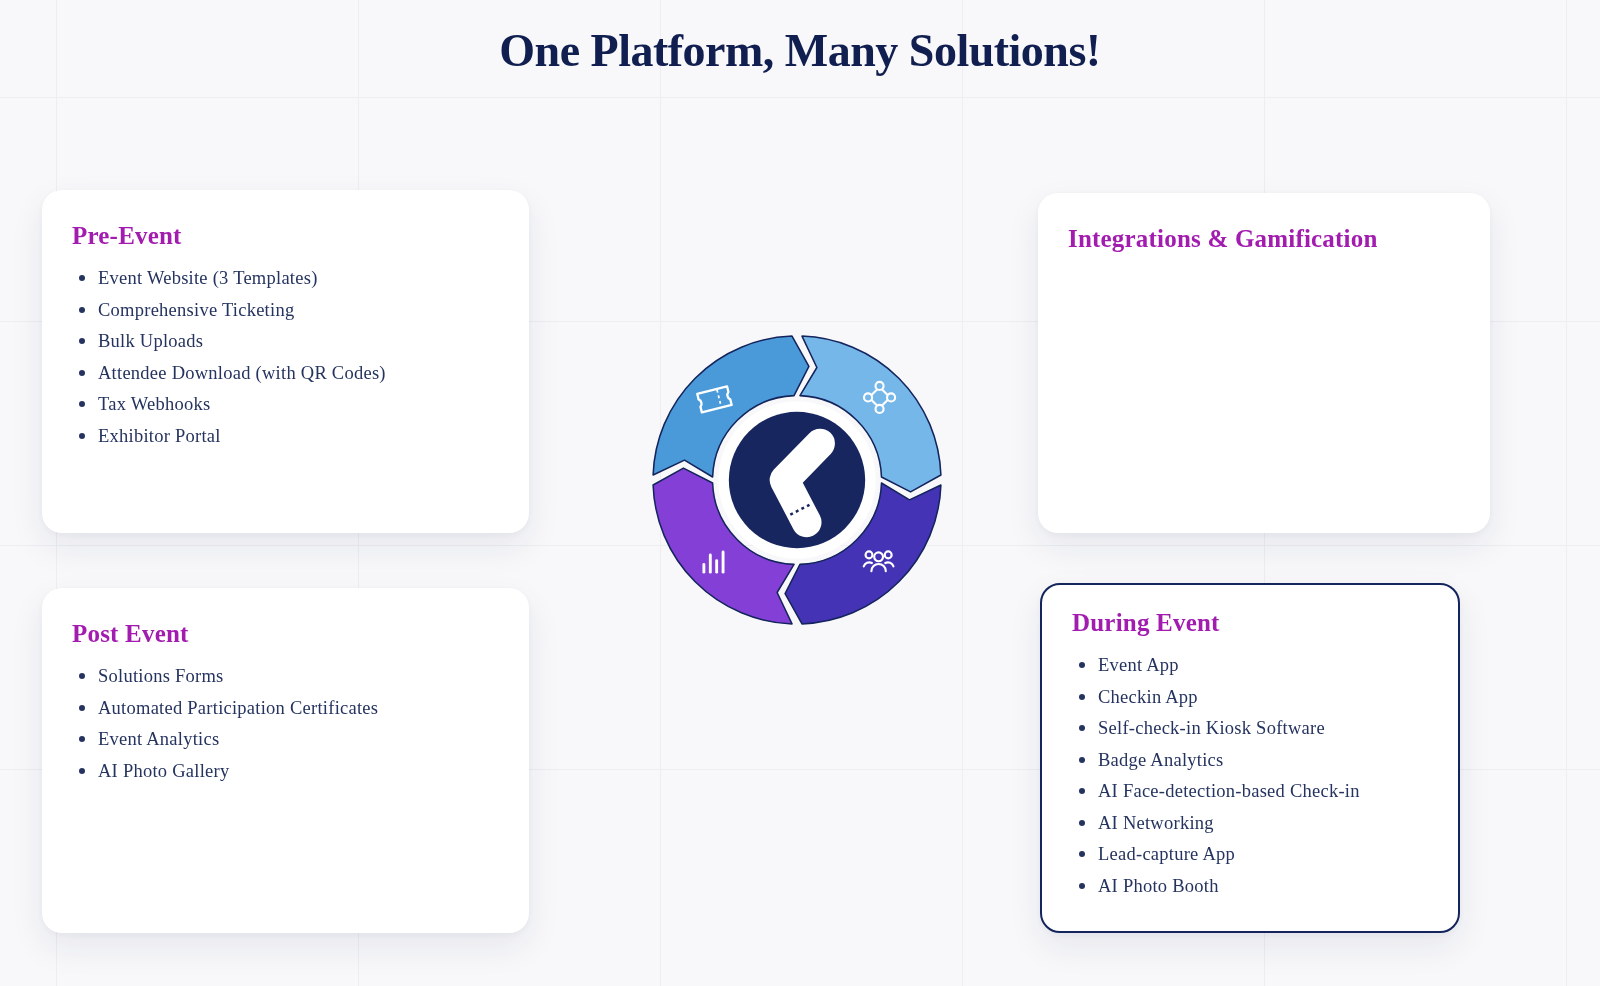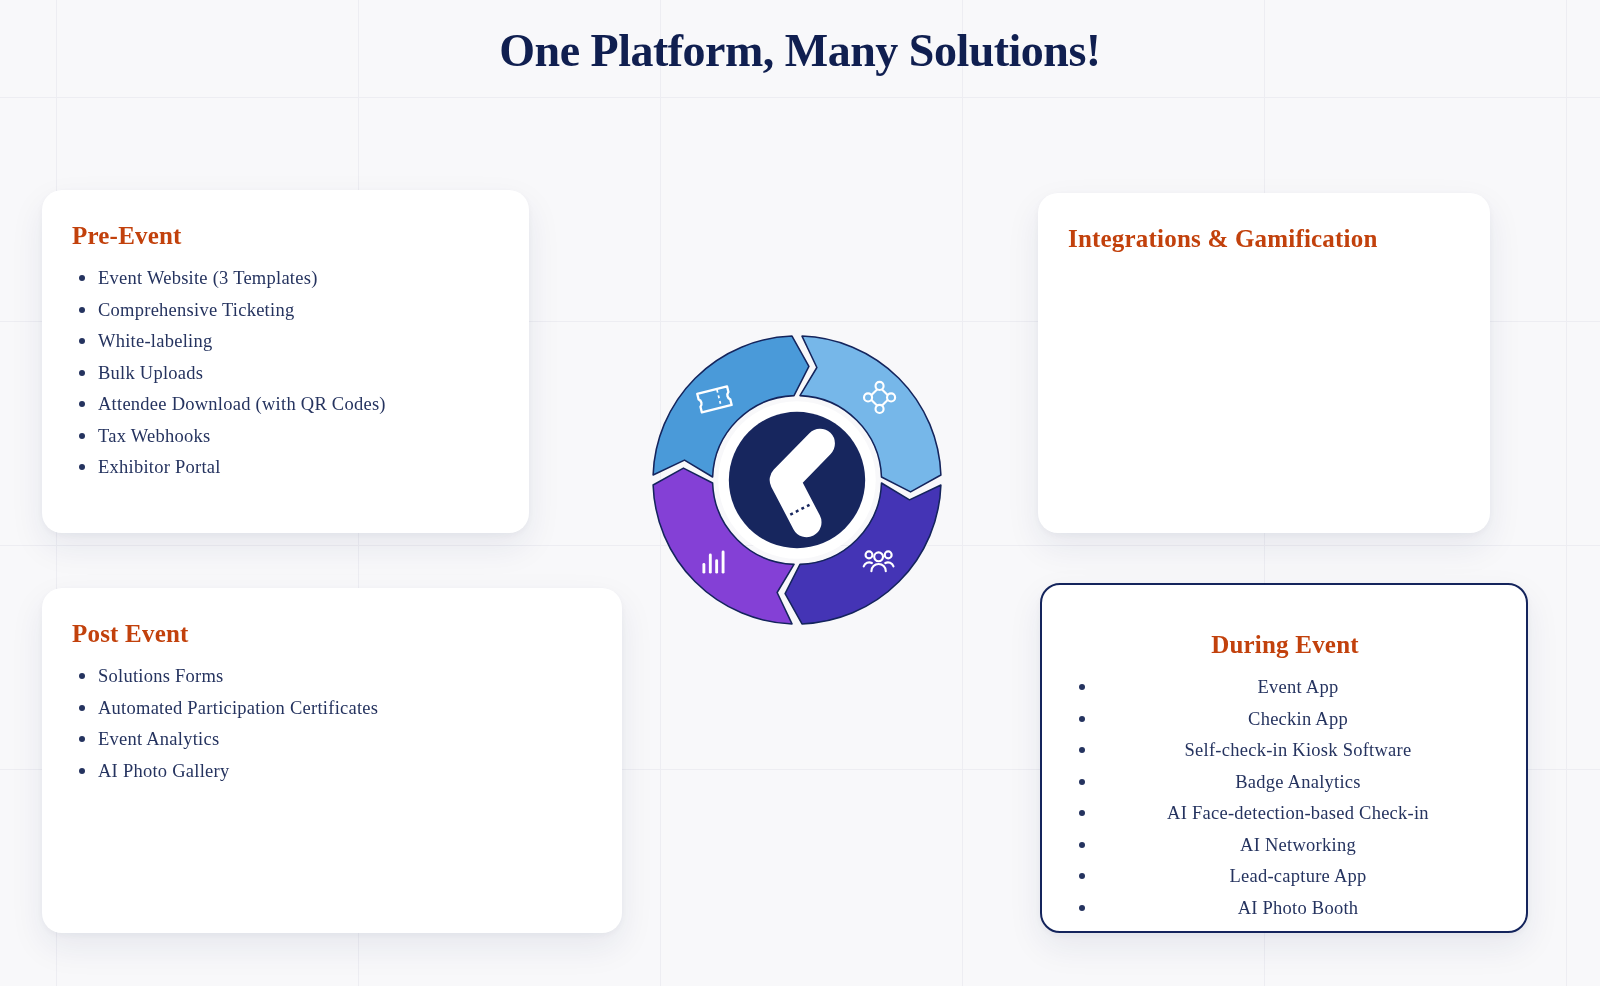--- a/index.html
+++ b/index.html
@@ -38,7 +38,7 @@
   .card h2 {
     font-size: 25px;
     font-weight: bold;
-    color: #c2410c;
+    color: #a21caf;
     margin-bottom: 18px;
     letter-spacing: 0.2px;
   }

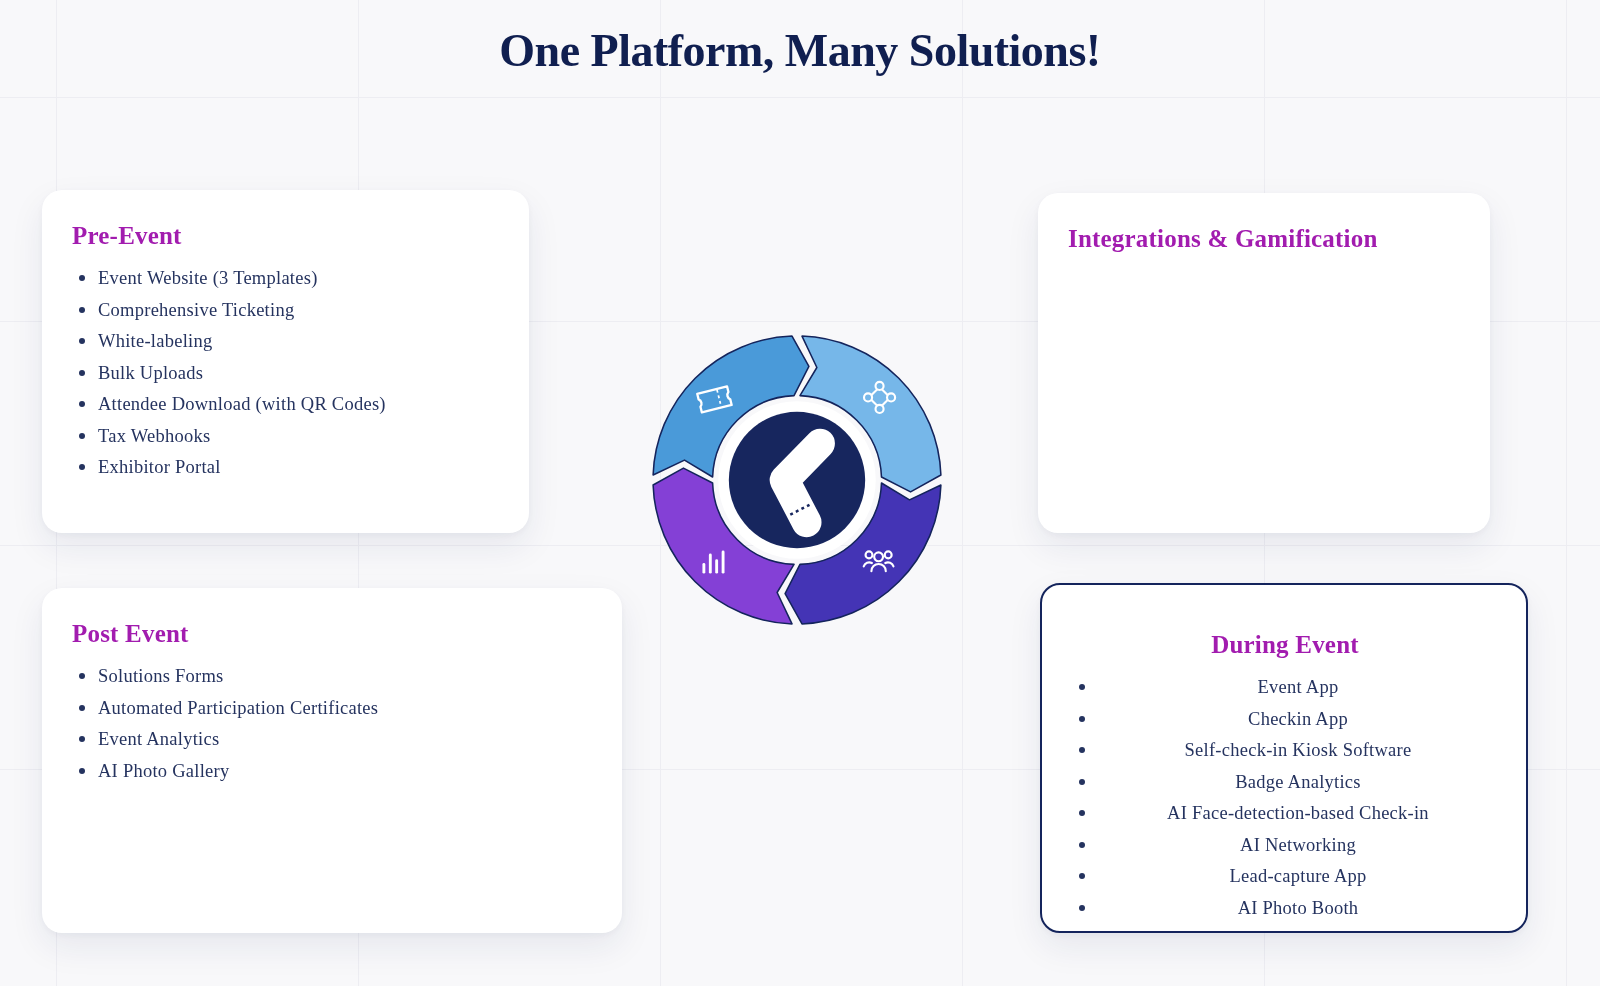--- a/index.html
+++ b/index.html
@@ -88,7 +88,6 @@
     <ul>
         <li>Event Website (3 Templates)</li>
         <li>Comprehensive Ticketing</li>
-        <li>White-labeling</li>
         <li>Bulk Uploads</li>
         <li>Attendee Download (with QR Codes)</li>
         <li>Tax Webhooks</li>

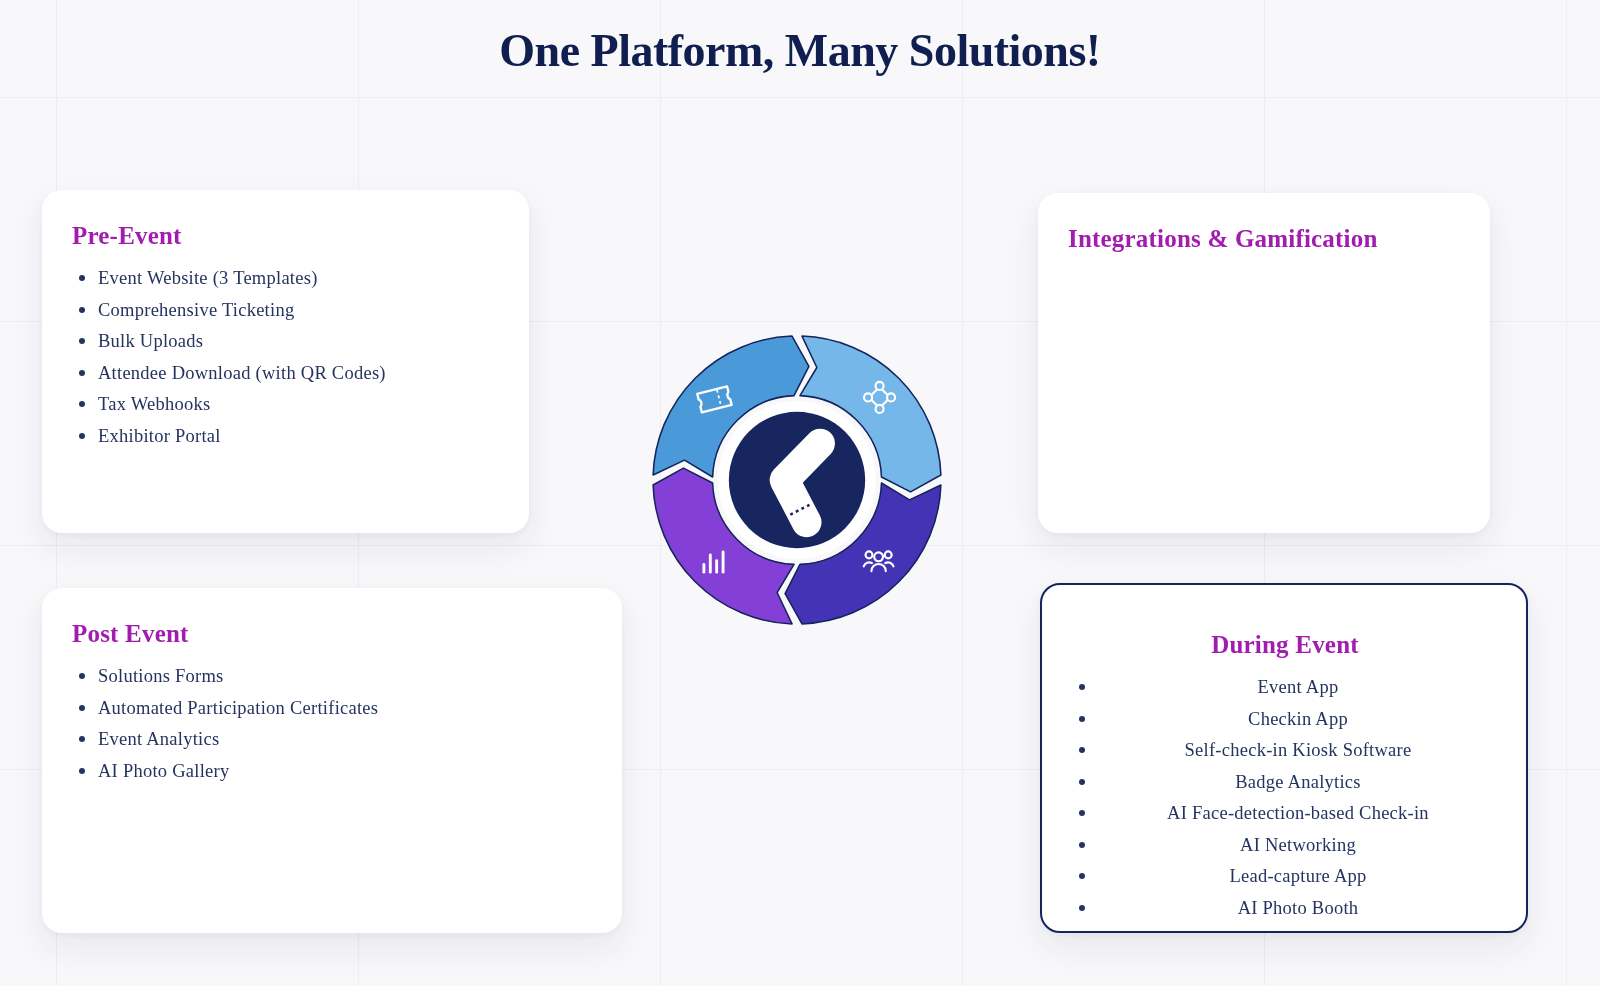--- a/index.html
+++ b/index.html
@@ -64,7 +64,7 @@
   }
   #card-pre    { left: 42px;   top: 190px; width: 487px; height: 343px; }
   #card-int    { left: 1038px; top: 193px; width: 452px; height: 340px; }
-  #card-post   { left: 42px;   top: 588px; width: 580px; height: 345px; }
+  #card-post   { left: 42px;   top: 588px; width: 487px; height: 345px; }
   #card-during { left: 1040px; top: 583px; width: 488px; height: 350px;
                  border: 2.5px solid #14245c; padding-top: 46px; text-align: center; }
   .diagram {

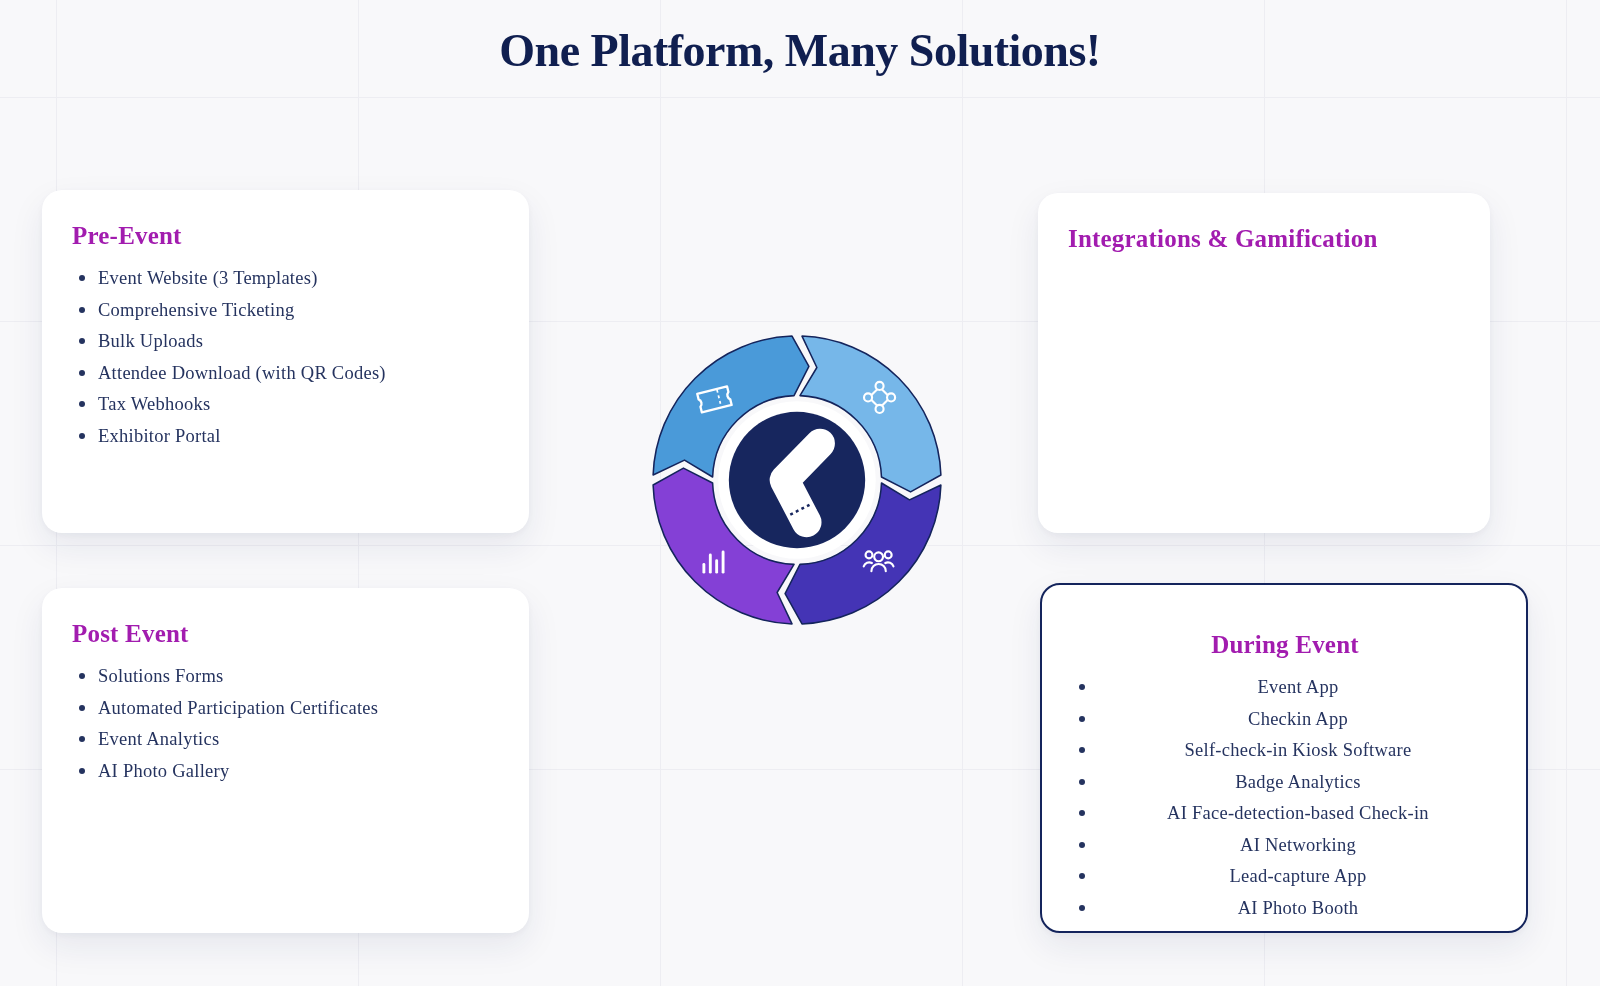--- a/index.html
+++ b/index.html
@@ -65,8 +65,8 @@
   #card-pre    { left: 42px;   top: 190px; width: 487px; height: 343px; }
   #card-int    { left: 1038px; top: 193px; width: 452px; height: 340px; }
   #card-post   { left: 42px;   top: 588px; width: 487px; height: 345px; }
-  #card-during { left: 1040px; top: 583px; width: 488px; height: 350px;
-                 border: 2.5px solid #14245c; padding-top: 46px; text-align: center; }
+  #card-during { left: 1040px; top: 583px; width: 420px; height: 350px;
+                 border: 2.5px solid #14245c; padding-top: 24px; }
   .diagram {
     position: absolute;
     left: 605px;

